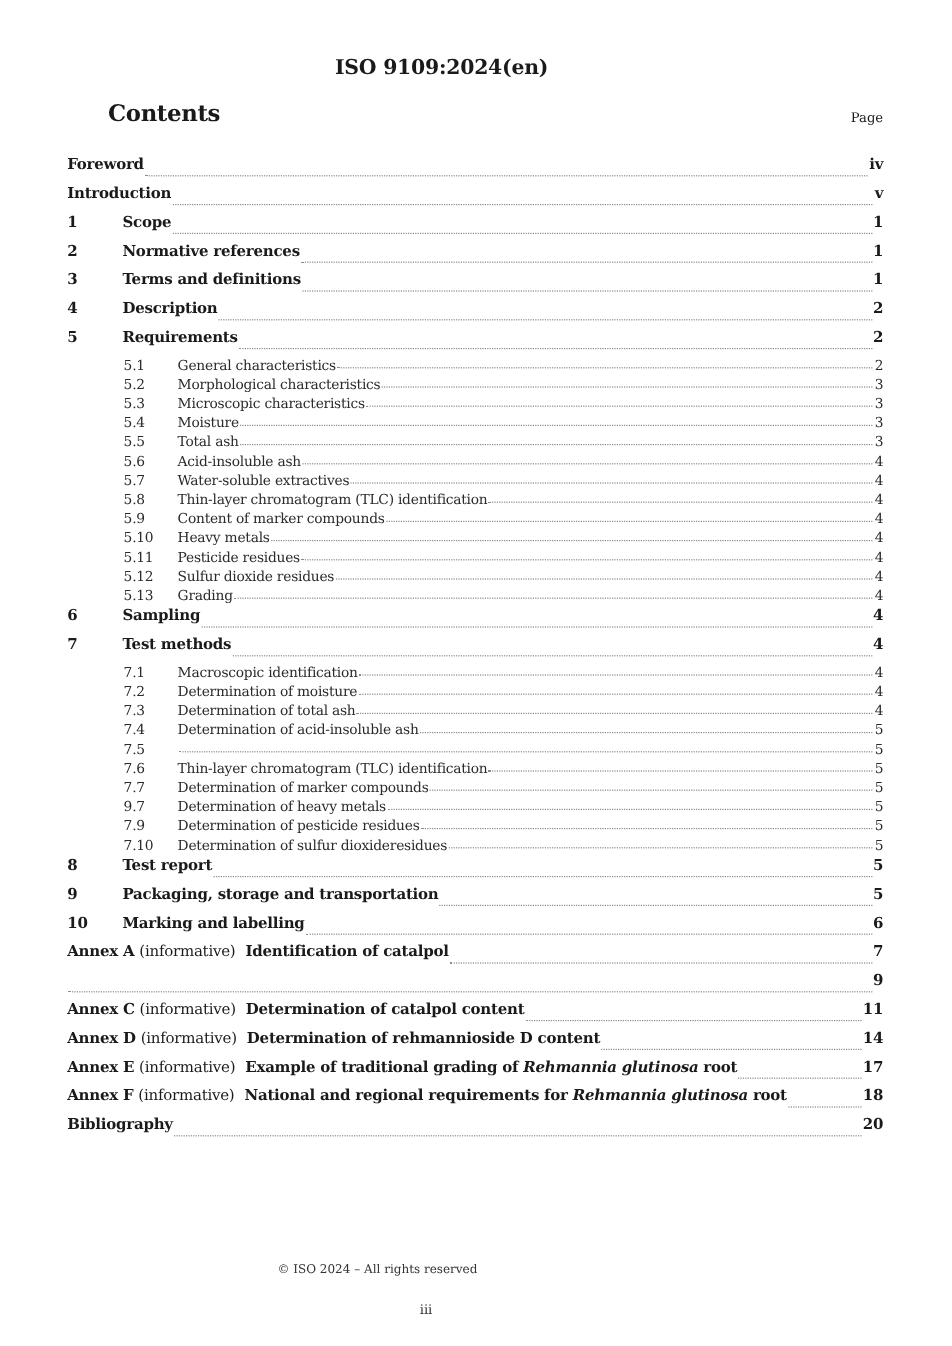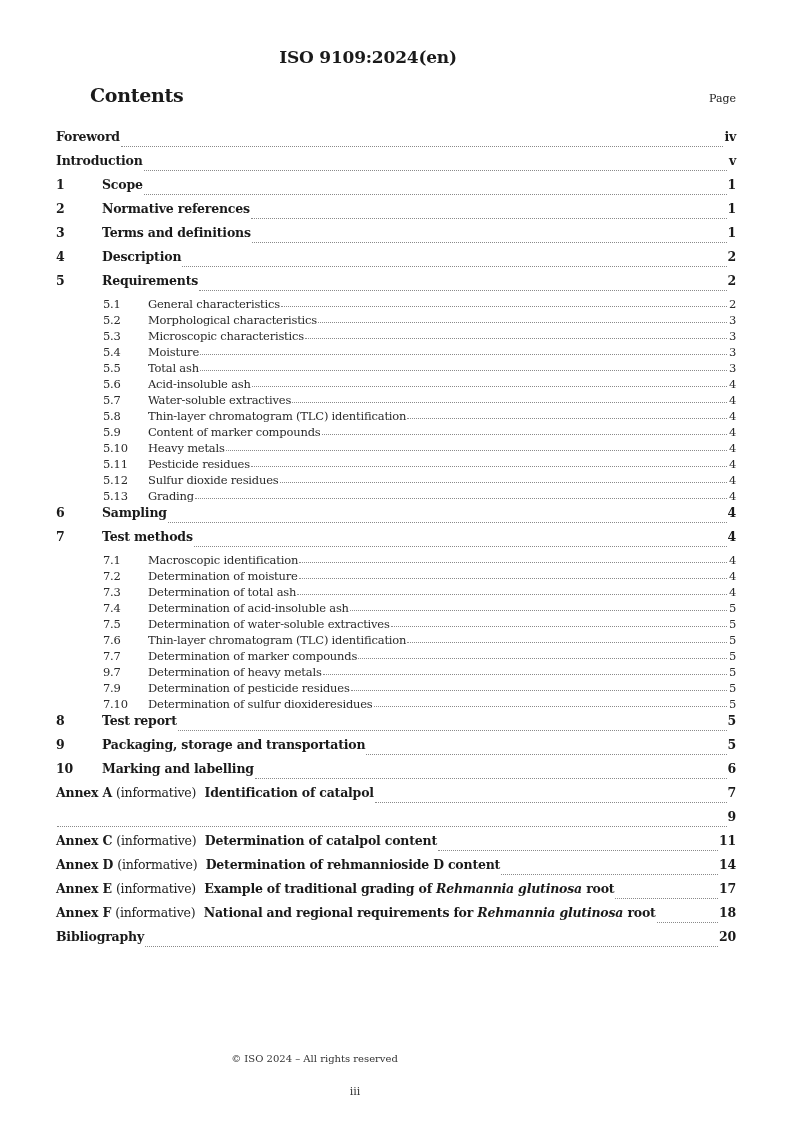--- a/index.html
+++ b/index.html
@@ -213,7 +213,6 @@
     </div>
     <div class="row sub">
       <span class="num">7.5</span>
-      <span class="title">Determination of water-soluble extractives</span>
       <span class="leader"></span>
       <span class="pg">5</span>
     </div>

